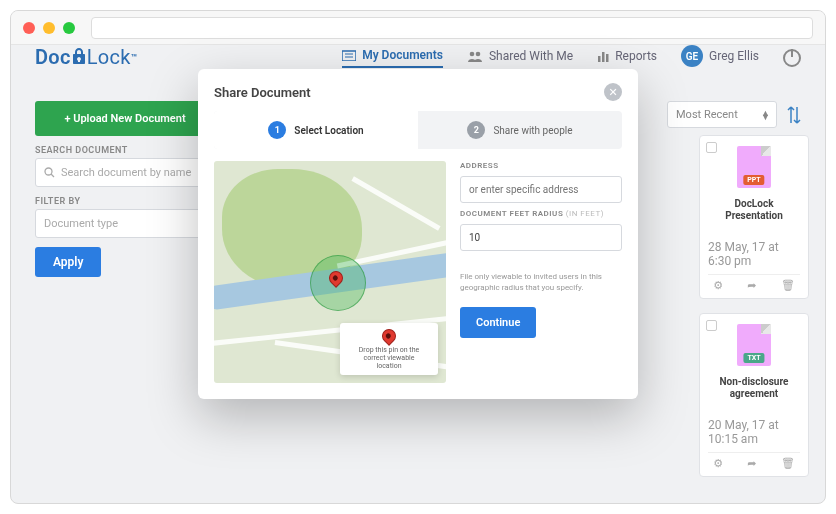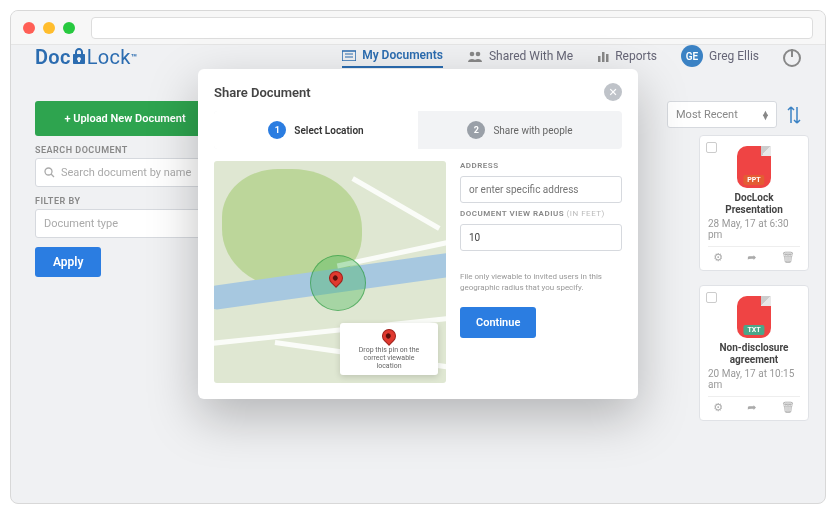--- a/index.html
+++ b/index.html
@@ -32,7 +32,7 @@
 .sort::after{content:"▲\A▼";white-space:pre}
 .sorticon{color:#3b82c4;font-size:16px}
 .card{width:110px;background:#fff;border:1px solid #e0e2e6;border-radius:4px;padding:10px 8px 6px;display:flex;flex-direction:column;align-items:center;position:relative;font-size:10px;color:#666}
-.doc-icon{width:34px;height:42px;background:#ef4444;border-radius:10px;position:relative;margin-bottom:4px}
+.doc-icon{width:34px;height:42px;background:#f0abfc;border-radius:2px;position:relative;margin-bottom:10px}
 .doc-icon::before{content:"";position:absolute;top:0;right:0;width:10px;height:10px;background:linear-gradient(135deg,#ccc 50%,#e8e8e8 50%)}
 .badge{position:absolute;bottom:3px;left:50%;transform:translateX(-50%);font-size:7px;font-weight:700;color:#fff;padding:1px 4px;border-radius:2px}
 .badge.ppt{background:#e35d33}.badge.txt{background:#4aa789}.badge.rtf{background:#3b82c4}

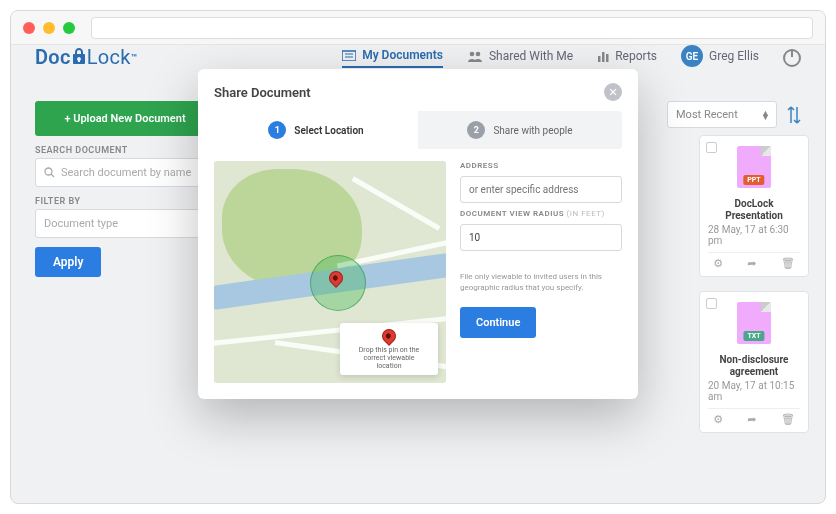--- a/index.html
+++ b/index.html
@@ -244,7 +244,7 @@
           <div class="lbl">ADDRESS</div>
           <input placeholder="or enter specific address" style="">
           <div class="lbl">
-            <span>DOCUMENT VIEW RADIUS</span> <span class="unit">(IN FEET)</span>
+            <span>DOCUMENT FEET RADIUS</span> <span class="unit">(IN FEET)</span>
           </div>
           <input value="10" style="">
           <div class="help">File only viewable to invited users in this geographic radius that you specify.</div>

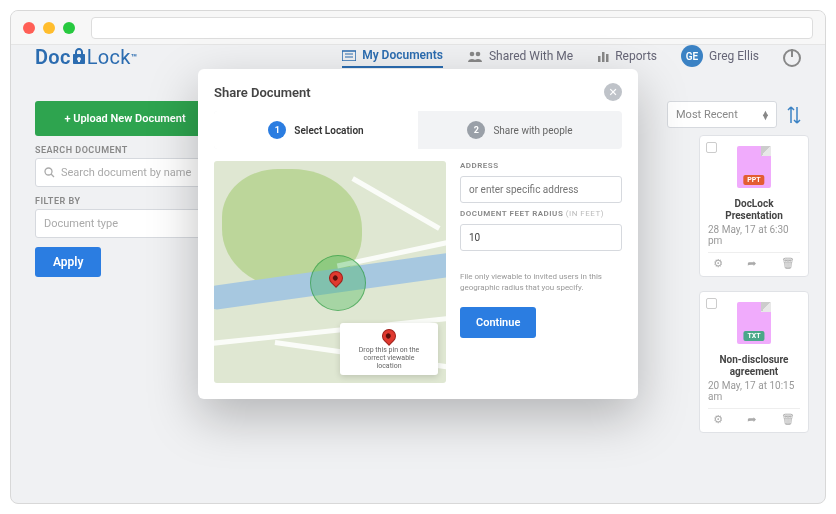--- a/index.html
+++ b/index.html
@@ -37,7 +37,7 @@
 .badge{position:absolute;bottom:3px;left:50%;transform:translateX(-50%);font-size:7px;font-weight:700;color:#fff;padding:1px 4px;border-radius:2px}
 .badge.ppt{background:#e35d33}.badge.txt{background:#4aa789}.badge.rtf{background:#3b82c4}
 .card .title{font-size:10px;color:#444;text-align:center;font-weight:700;line-height:1.2}
-.card .date{font-size:10px;color:#999;margin-top:2px}
+.card .date{font-size:12px;color:#999;margin-top:18px}
 .card .actions{display:flex;gap:14px;margin-top:6px;border-top:1px solid #eee;padding-top:4px;width:100%;justify-content:space-around;color:#aaa;font-size:11px}
 .card .chk{position:absolute;top:6px;left:6px;width:11px;height:11px;border:1px solid #ccc;border-radius:2px}
 .thumbs{display:flex;gap:14px;margin-top:14px}

